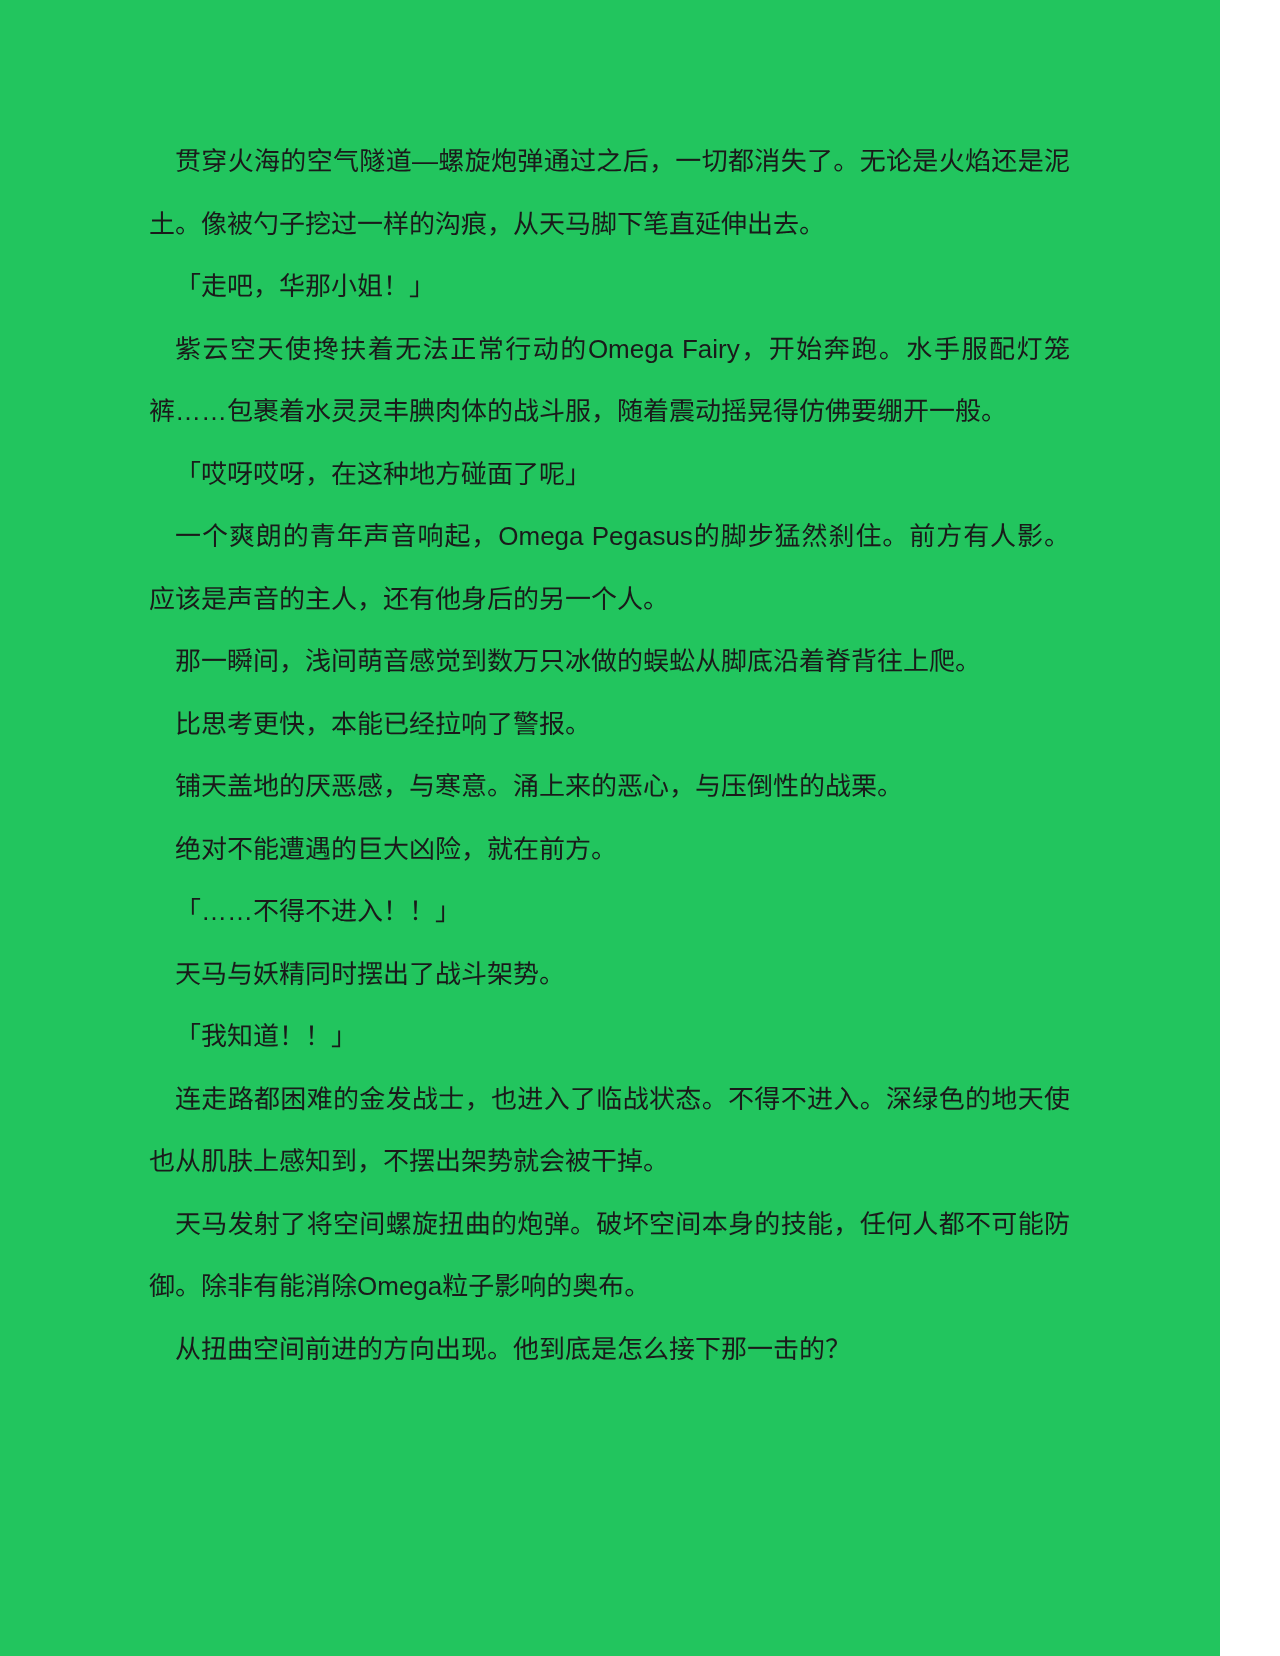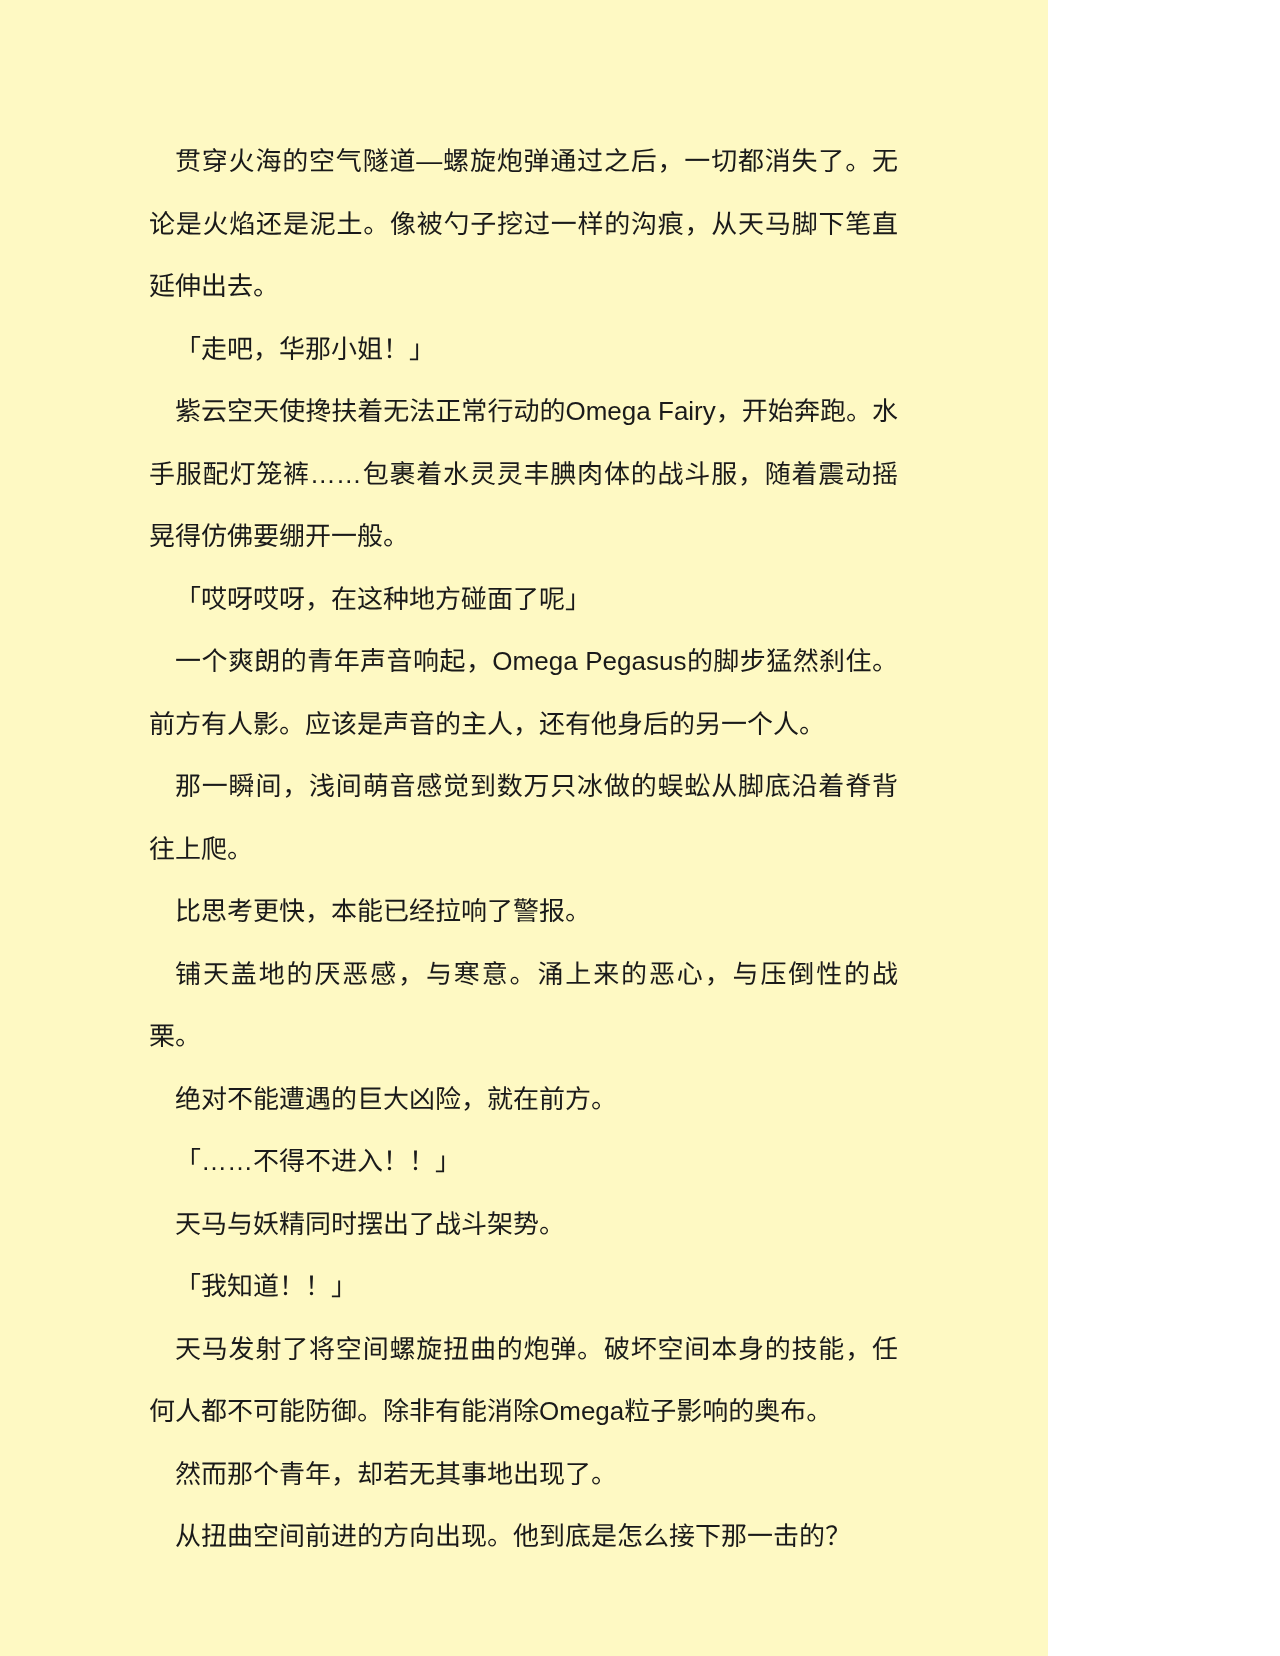--- a/index.html
+++ b/index.html
@@ -14,10 +14,10 @@
   }
   .page {
     box-sizing: border-box;
-    width: 1048px;
+    width: 1220px;
     height: 1656px;
     padding: 130px 150px 0 149px;
-    background: #fef9c3;
+    background: #22c55e;
     color: #1a1a1a;
     font-family: "Liberation Sans", sans-serif;
     font-size: 26px;

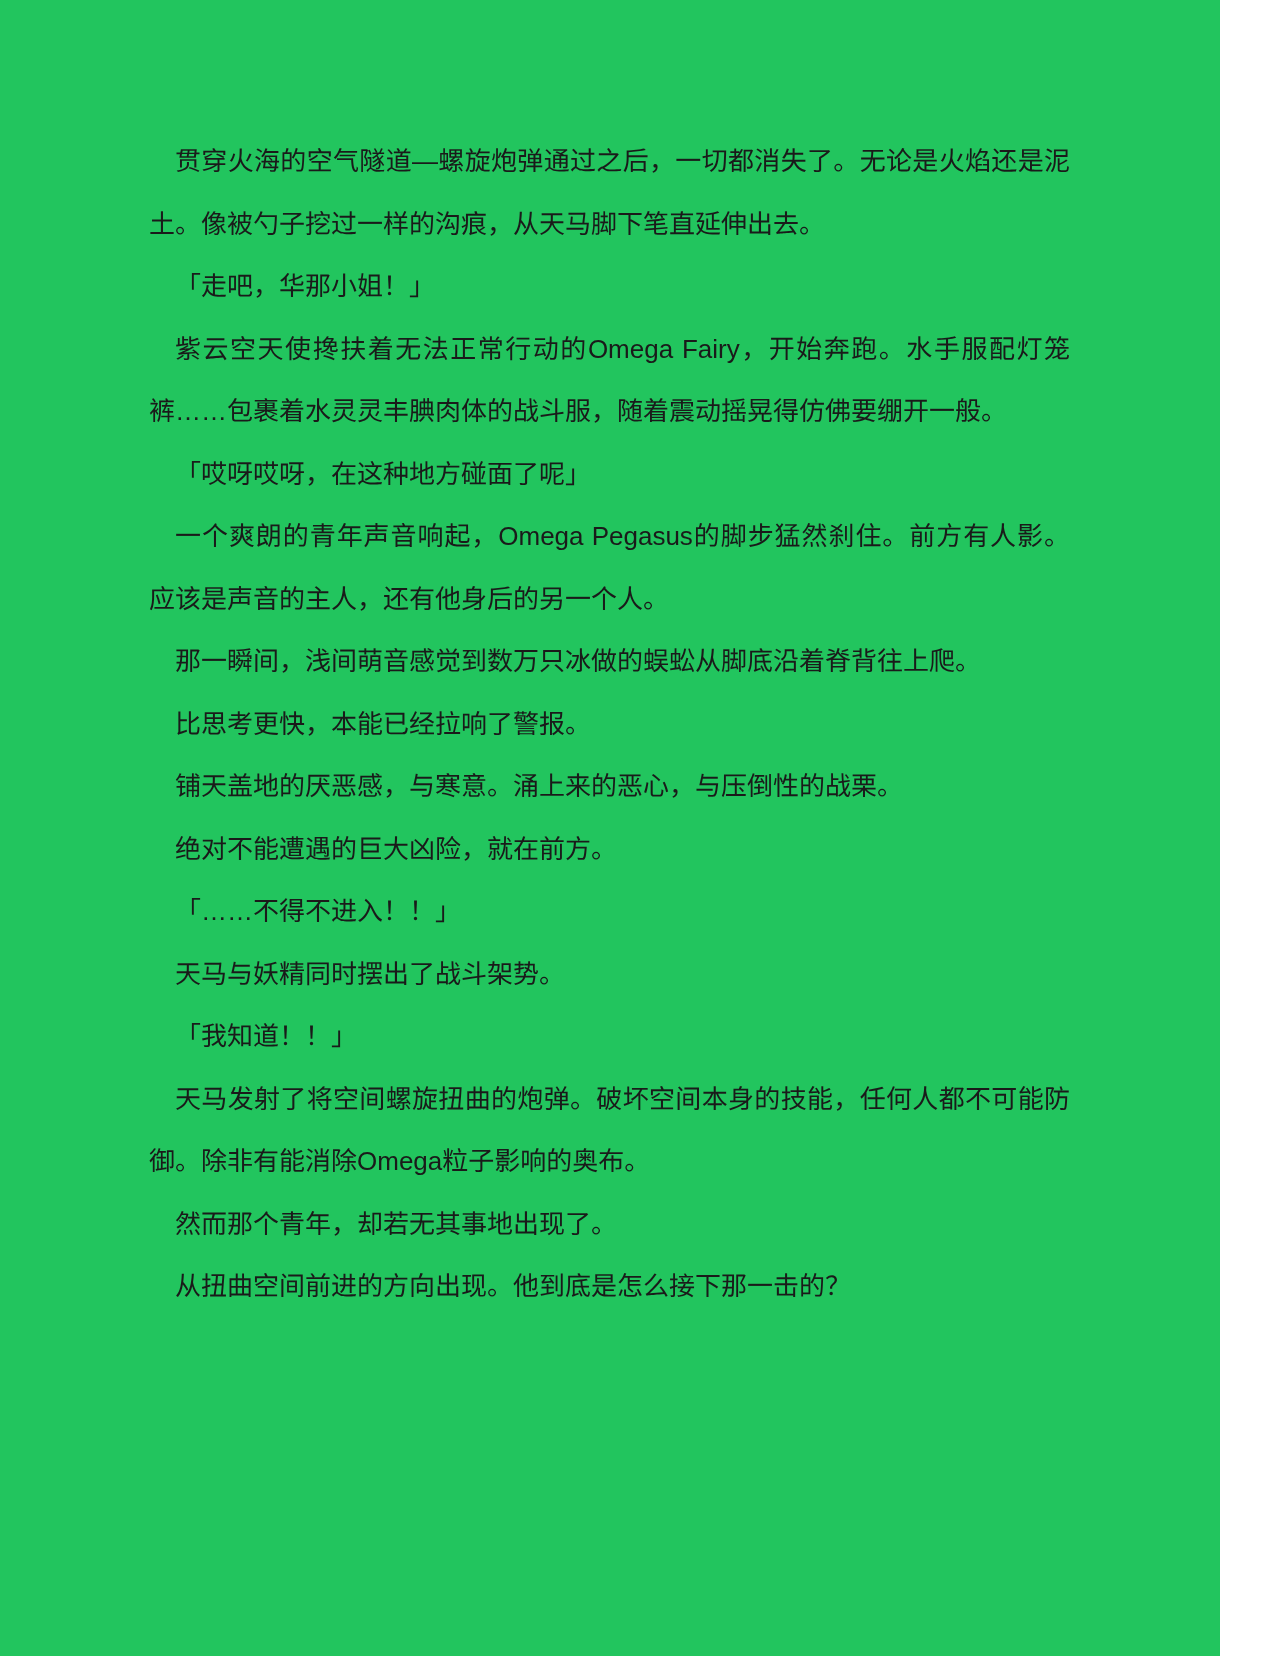--- a/index.html
+++ b/index.html
@@ -48,6 +48,7 @@
   <p>「……不得不进入！！」</p>
   <p>天马与妖精同时摆出了战斗架势。</p>
   <p>「我知道！！」</p>
+  <p>连走路都困难的金发战士，也进入了临战状态。不得不进入。深绿色的地天使也从肌肤上感知到，不摆出架势就会被干掉。</p>
   <p>天马发射了将空间螺旋扭曲的炮弹。破坏空间本身的技能，任何人都不可能防御。除非有能消除Omega粒子影响的奥布。</p>
   <p>然而那个青年，却若无其事地出现了。</p>
   <p>从扭曲空间前进的方向出现。他到底是怎么接下那一击的？</p>

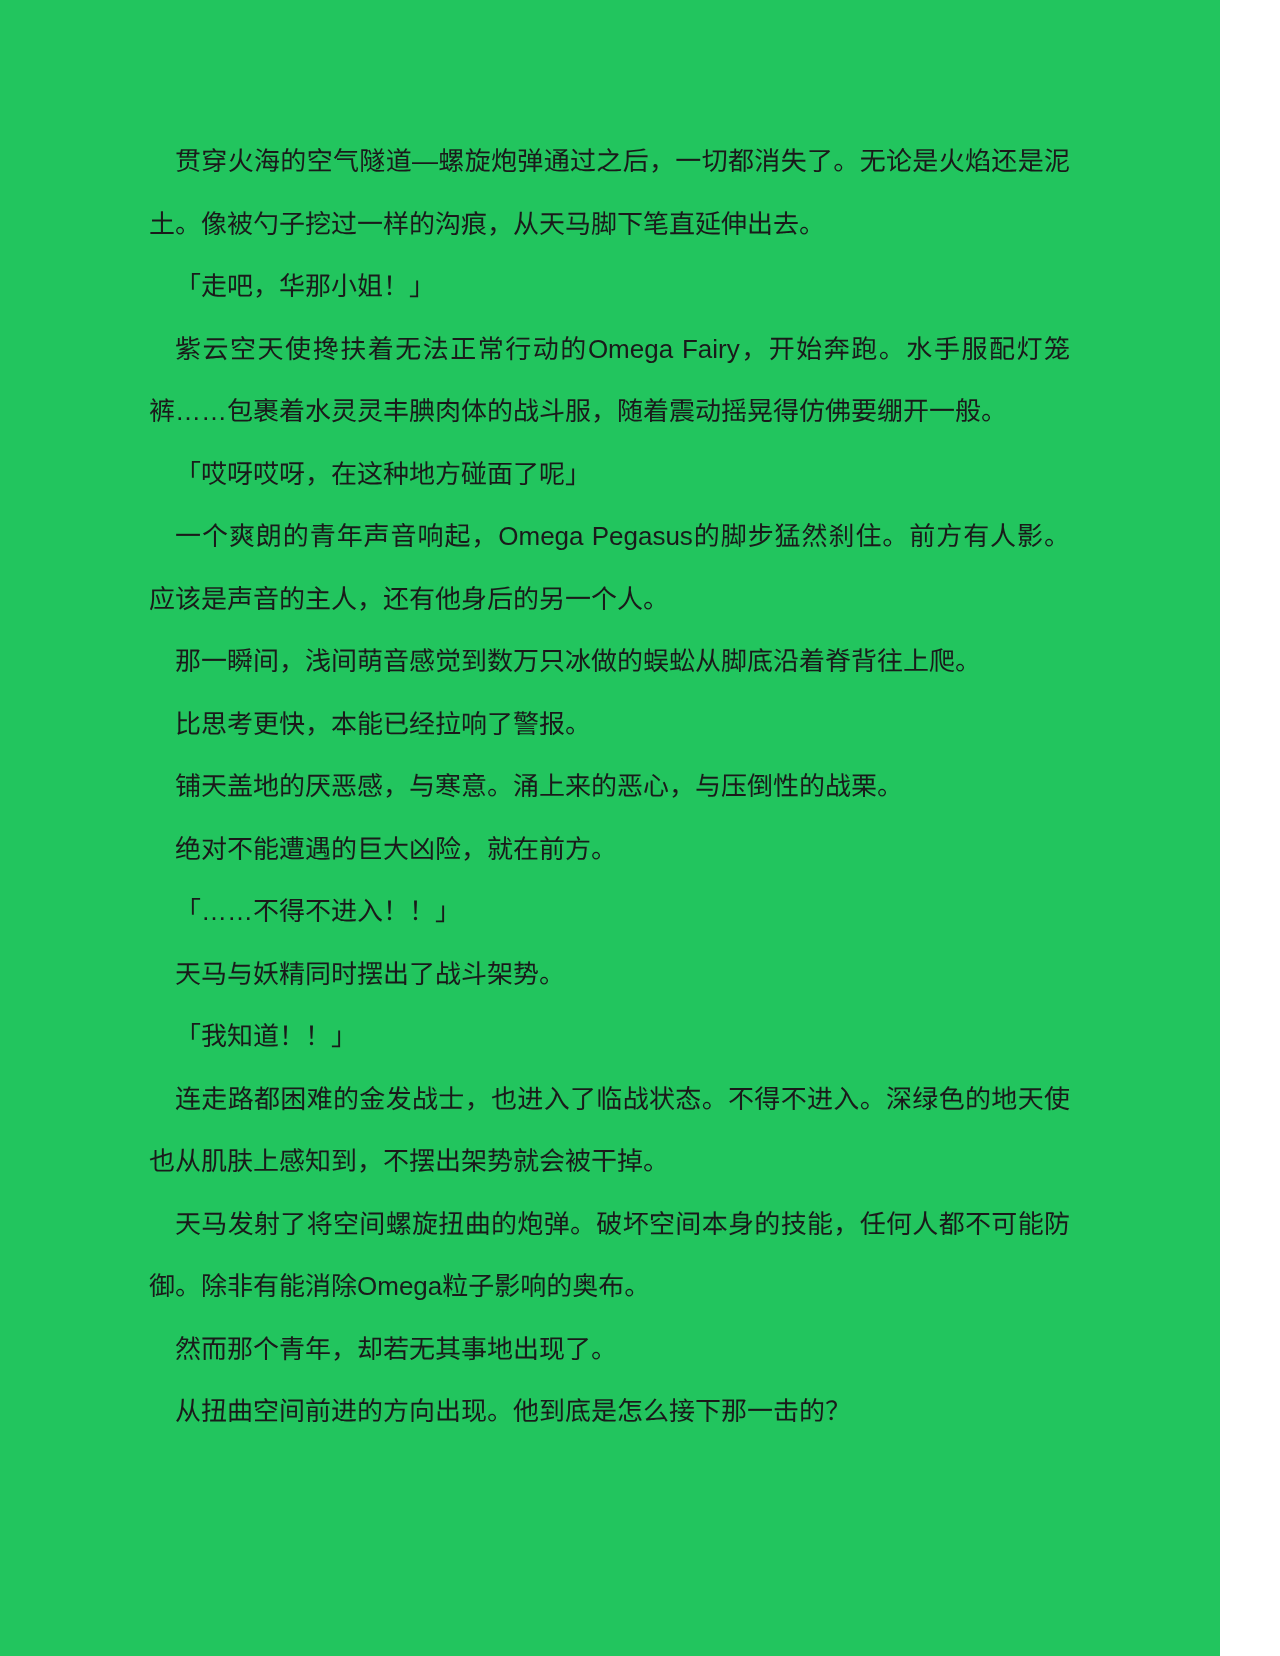--- a/index.html
+++ b/index.html
@@ -50,7 +50,6 @@
   <p>「我知道！！」</p>
   <p>连走路都困难的金发战士，也进入了临战状态。不得不进入。深绿色的地天使也从肌肤上感知到，不摆出架势就会被干掉。</p>
   <p>天马发射了将空间螺旋扭曲的炮弹。破坏空间本身的技能，任何人都不可能防御。除非有能消除Omega粒子影响的奥布。</p>
-  <p>然而那个青年，却若无其事地出现了。</p>
   <p>从扭曲空间前进的方向出现。他到底是怎么接下那一击的？</p>
 </div>
 

